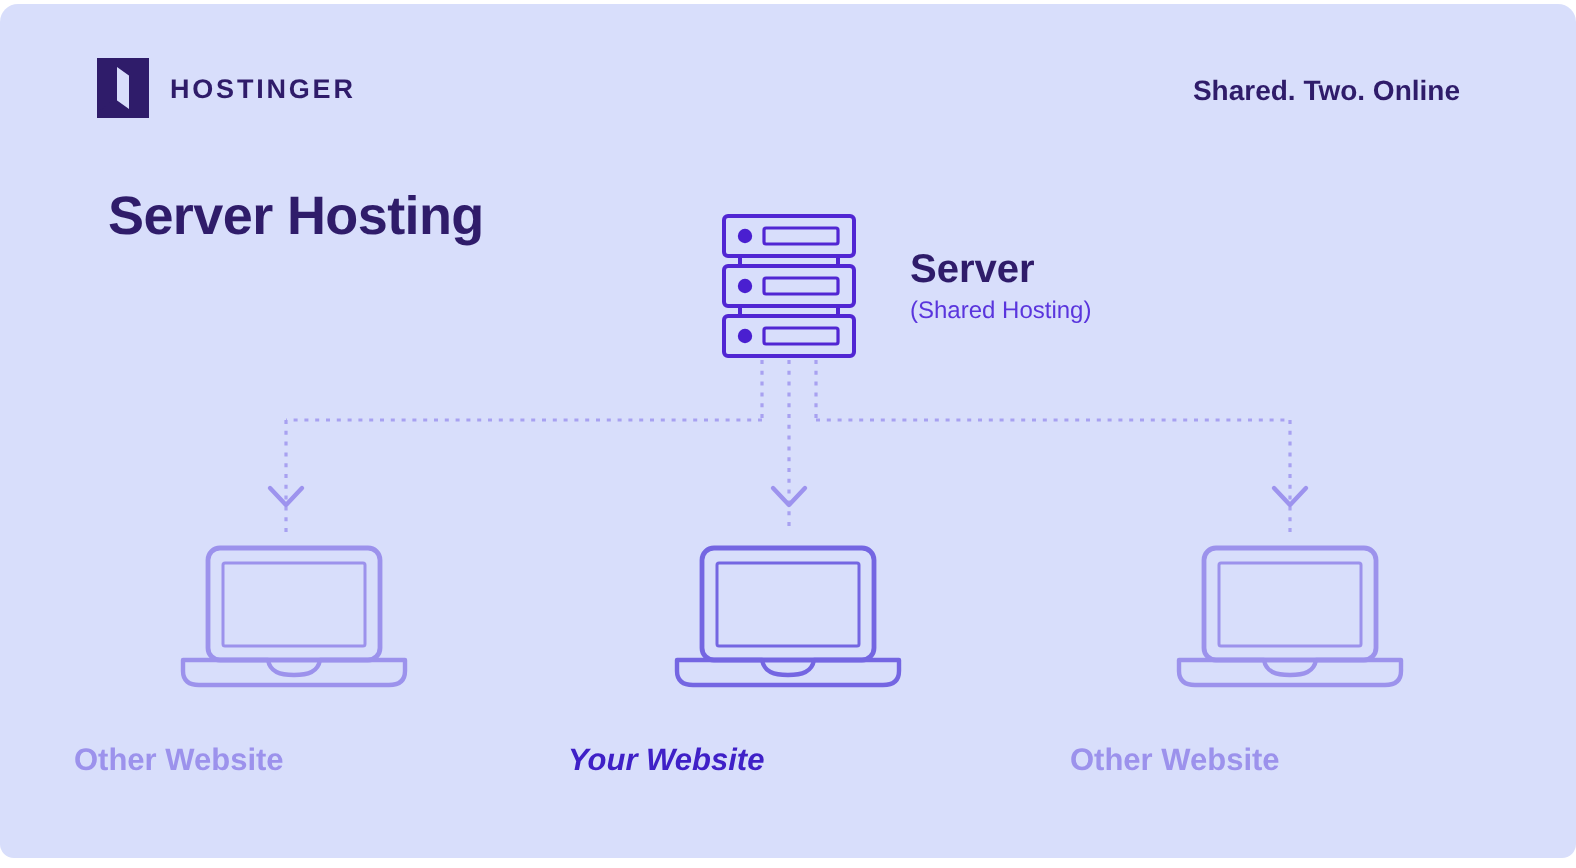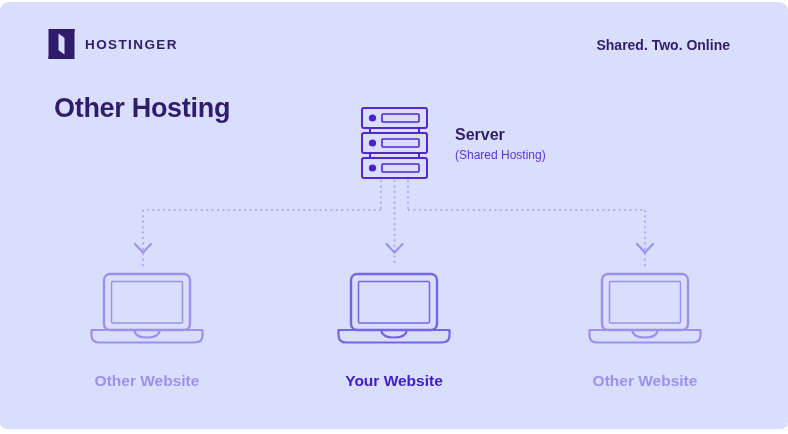--- a/index.html
+++ b/index.html
@@ -47,7 +47,7 @@
   </div>
   <div class="tagline">Shared. Two. Online</div>
 
-  <div class="page-title">Other Hosting</div>
+  <div class="page-title">Server Hosting</div>
 
   <svg class="server-icon" viewBox="0 0 67 72">
     <g stroke="#5126d3" fill="none">

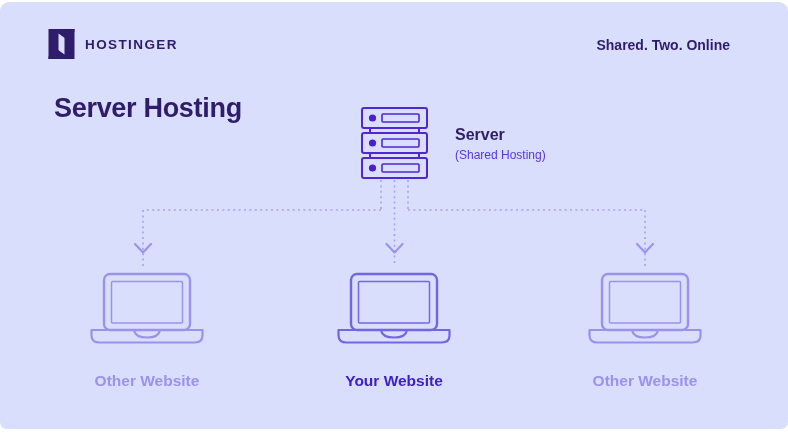--- a/index.html
+++ b/index.html
@@ -18,7 +18,7 @@
   
   .server-icon{position:absolute;left:361px;top:107px;width:67px;height:72px;}
   .server-label{position:absolute;left:455px;top:125px;line-height:20px;}
-  .server-label .main{font-size:16px;font-weight:700;color:var(--dark-text);}
+  .server-label .main{font-size:20px;font-weight:700;color:var(--dark-text);}
   .server-label .sub{font-size:12px;font-weight:400;color:var(--accent-text);}
 
   

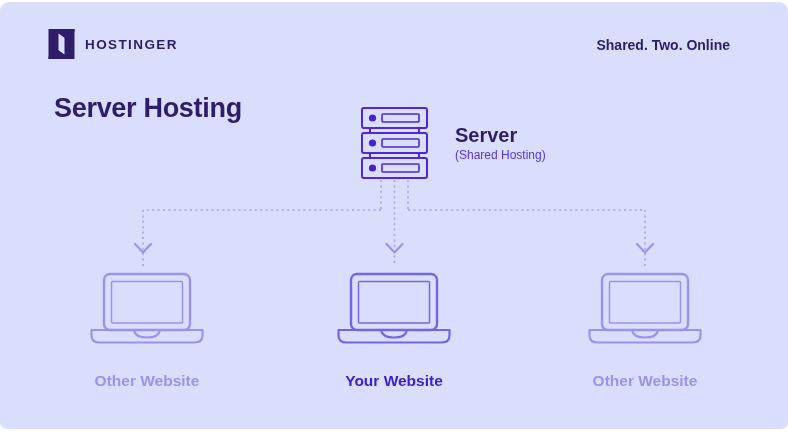--- a/index.html
+++ b/index.html
@@ -28,7 +28,7 @@
   .laptop{position:absolute;top:272px;width:116px;height:73px;}
   .laptop.side{color:var(--muted-purple);}
   .laptop.center{color:var(--center-laptop);}
-  .site-label{position:absolute;top:372px;width:220px;text-align:center;font-size:15.5px;font-weight:700;}
+  .site-label{position:absolute;top:372px;width:220px;text-align:left;font-size:15.5px;font-weight:700;}
   .site-label.side{color:var(--muted-purple);}
   .site-label.center{color:var(--highlight-text);}
 </style>

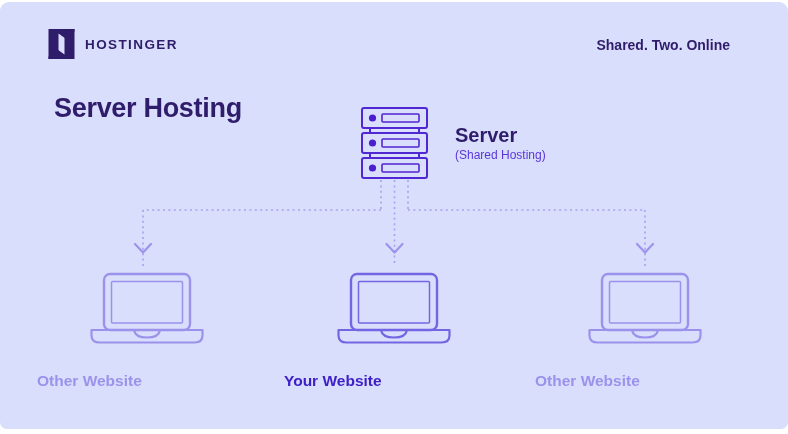--- a/index.html
+++ b/index.html
@@ -30,7 +30,7 @@
   .laptop.center{color:var(--center-laptop);}
   .site-label{position:absolute;top:372px;width:220px;text-align:left;font-size:15.5px;font-weight:700;}
   .site-label.side{color:var(--muted-purple);}
-  .site-label.center{color:var(--highlight-text);}
+  .site-label.center{color:var(--highlight-text);font-style:italic;}
 </style>
 </head>
 <body>

